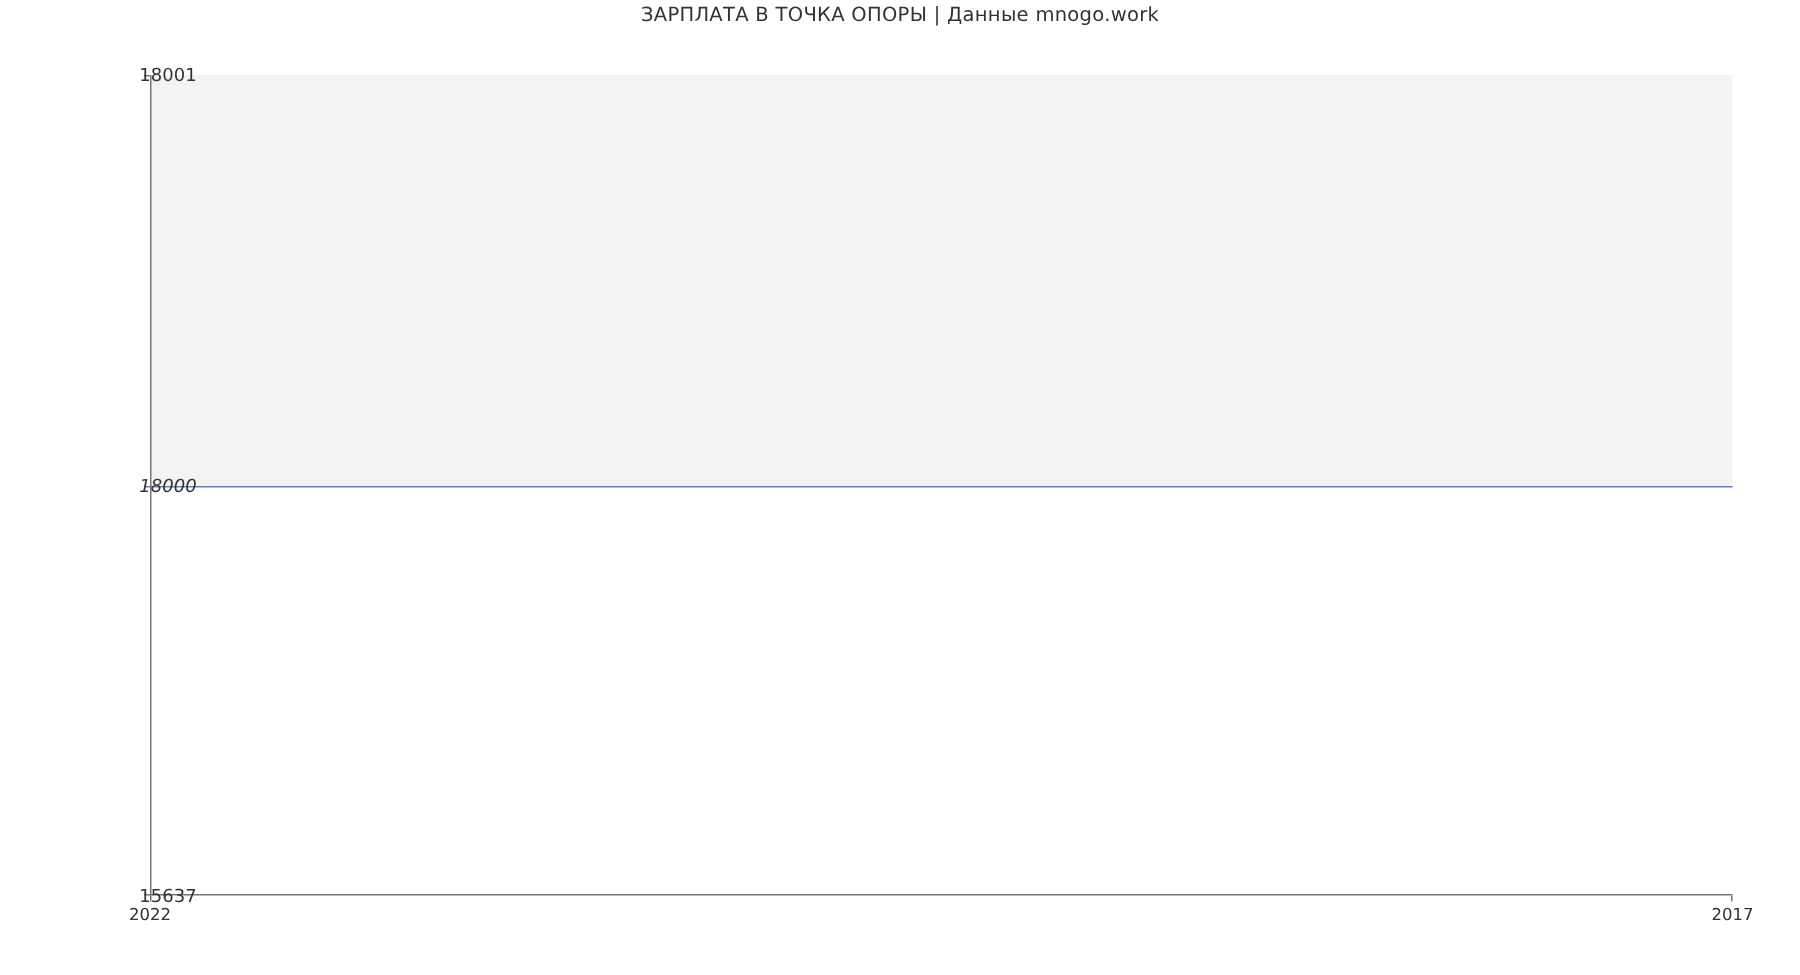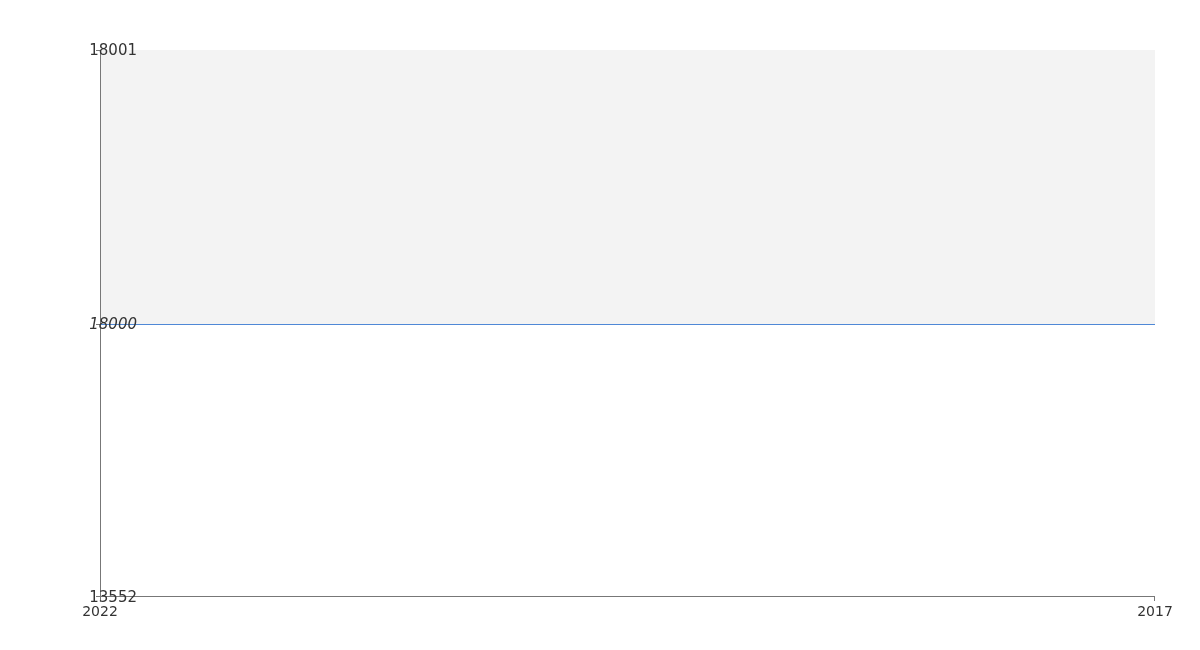--- a/index.html
+++ b/index.html
@@ -120,6 +120,7 @@
 
 <div class="container">
 
+  <div class="title">ЗАРПЛАТА В  ТОЧКА ОПОРЫ | Данные mnogo.work</div>
 
   <div class="plot-wrap">
     <div class="plot-area">

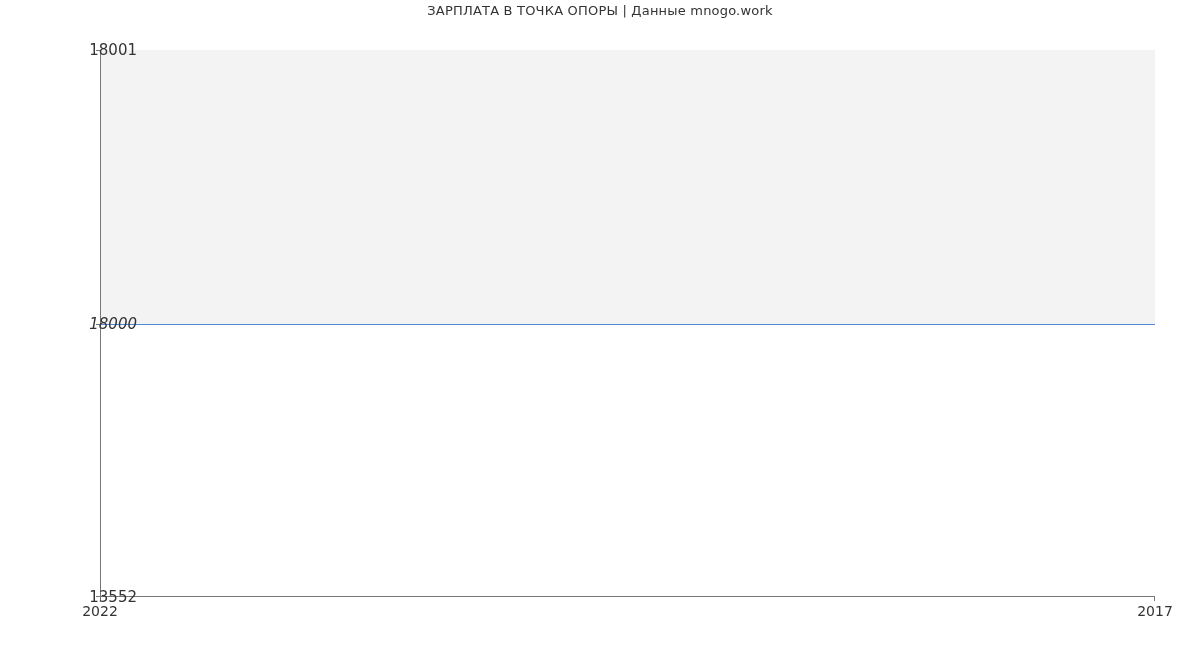--- a/index.html
+++ b/index.html
@@ -96,8 +96,8 @@
     position: absolute;
     right: 1063px;   
     width: 50px;
-    text-align: right;
-    font-size: 15px;
+    text-align: center;
+    font-size: 12px;
     color: #333;
     transform: translateY(-50%);
   }

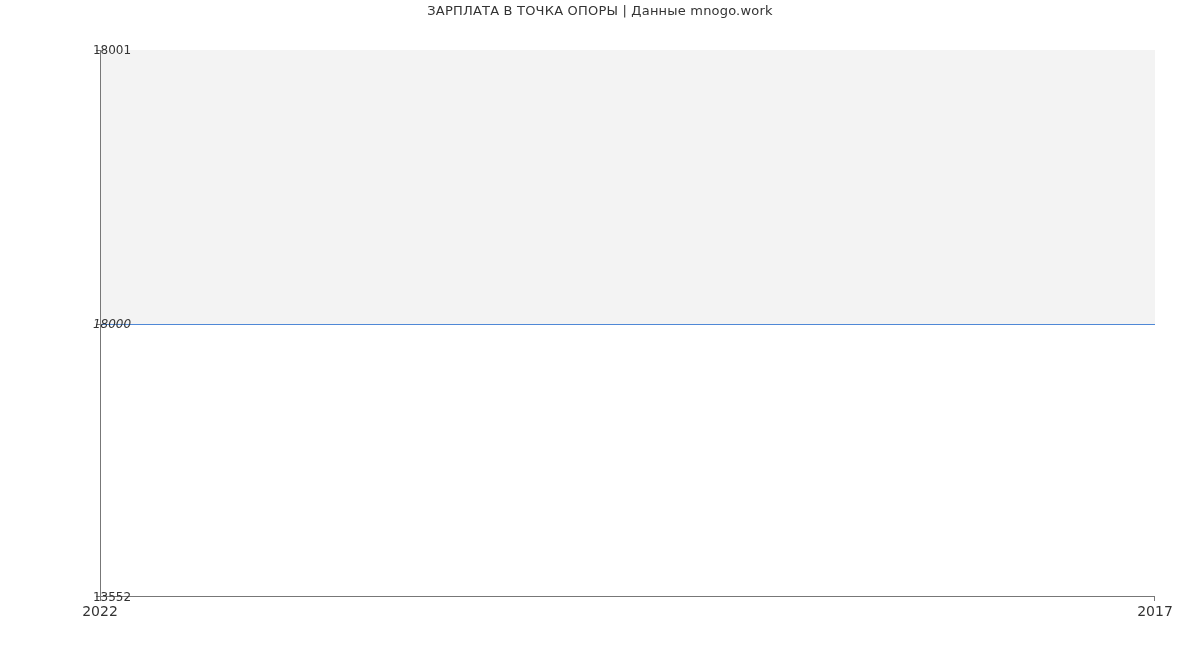--- a/index.html
+++ b/index.html
@@ -141,7 +141,7 @@
 
   <div class="ylabel ylabel-top">18001</div>
   <div class="ylabel ylabel-mid">18000</div>
-  <div class="ylabel ylabel-bot">13552</div>
+  <div class="ylabel ylabel-bot">15637</div>
 
   <div class="xlabel xlabel-left">2022</div>
   <div class="xlabel xlabel-right">2017</div>

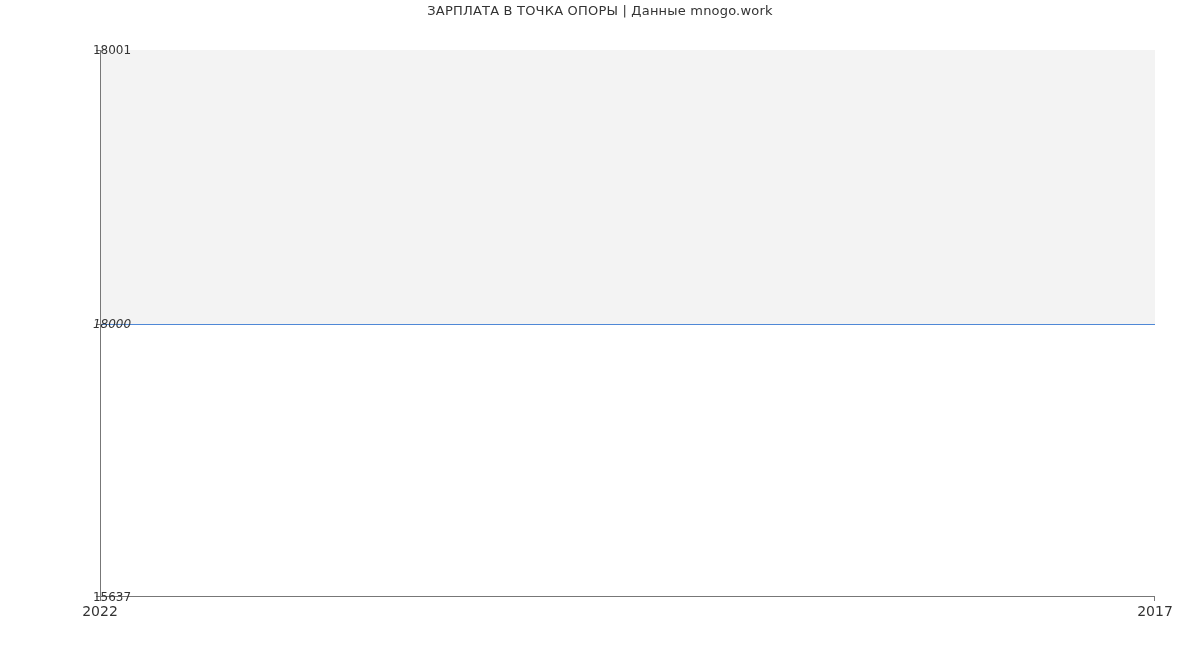--- a/index.html
+++ b/index.html
@@ -108,7 +108,7 @@
   .xlabel {
     position: absolute;
     top: calc(50px + 547px + 6px);
-    font-size: 14px;
+    font-size: 11px;
     color: #333;
     transform: translateX(-50%);
   }

